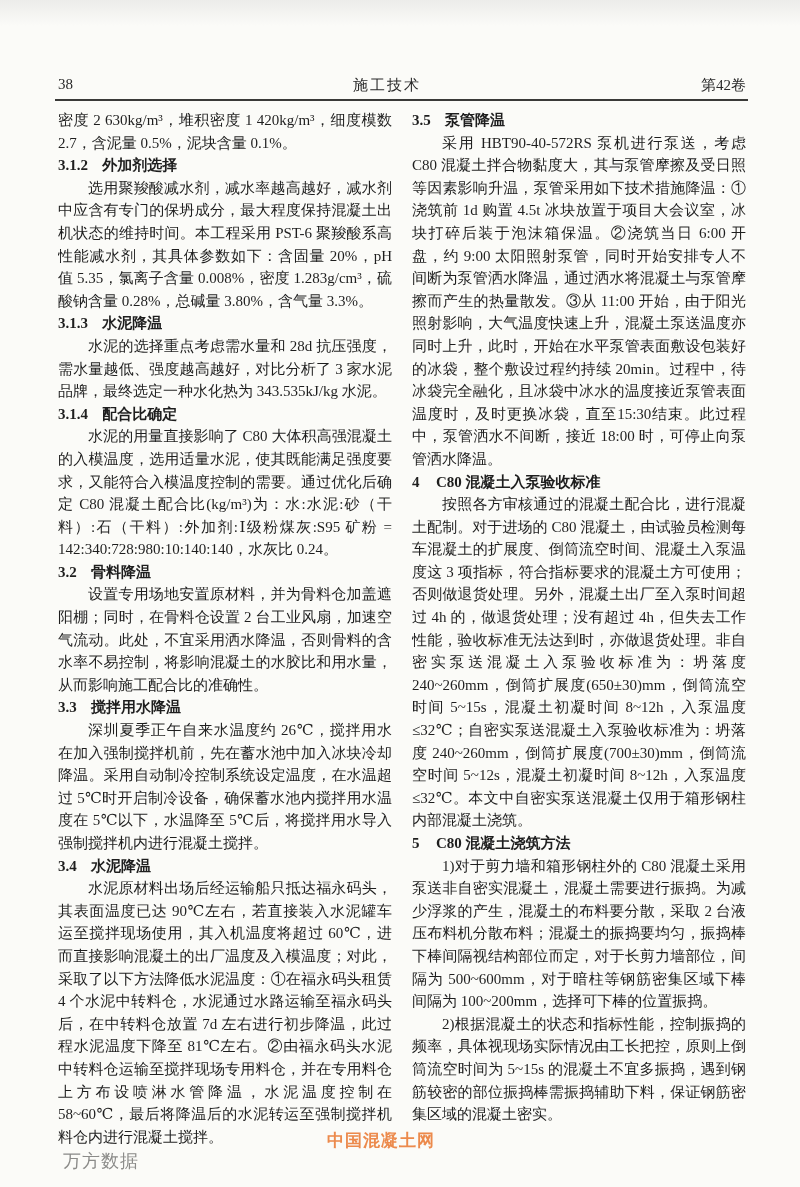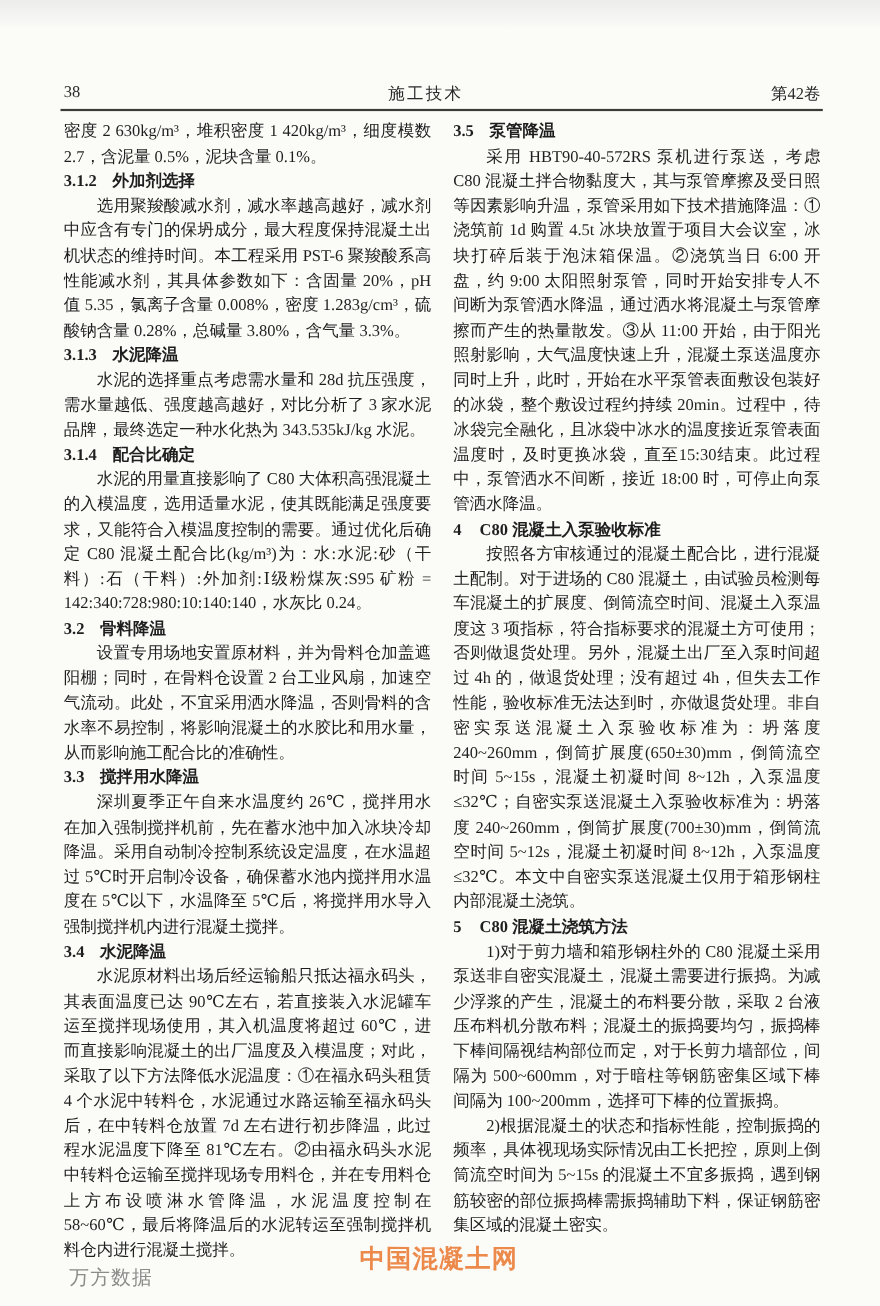--- a/index.html
+++ b/index.html
@@ -44,7 +44,7 @@
   .watermark {
     position:absolute; left:327px; top:1129px;
     font-family:Liberation Serif, serif;
-    font-size:23px; font-weight:bold; letter-spacing:1px;
+    font-size:17px; font-weight:bold; letter-spacing:1px;
     color:#ec8a4c;
   }
   .wanfang {

